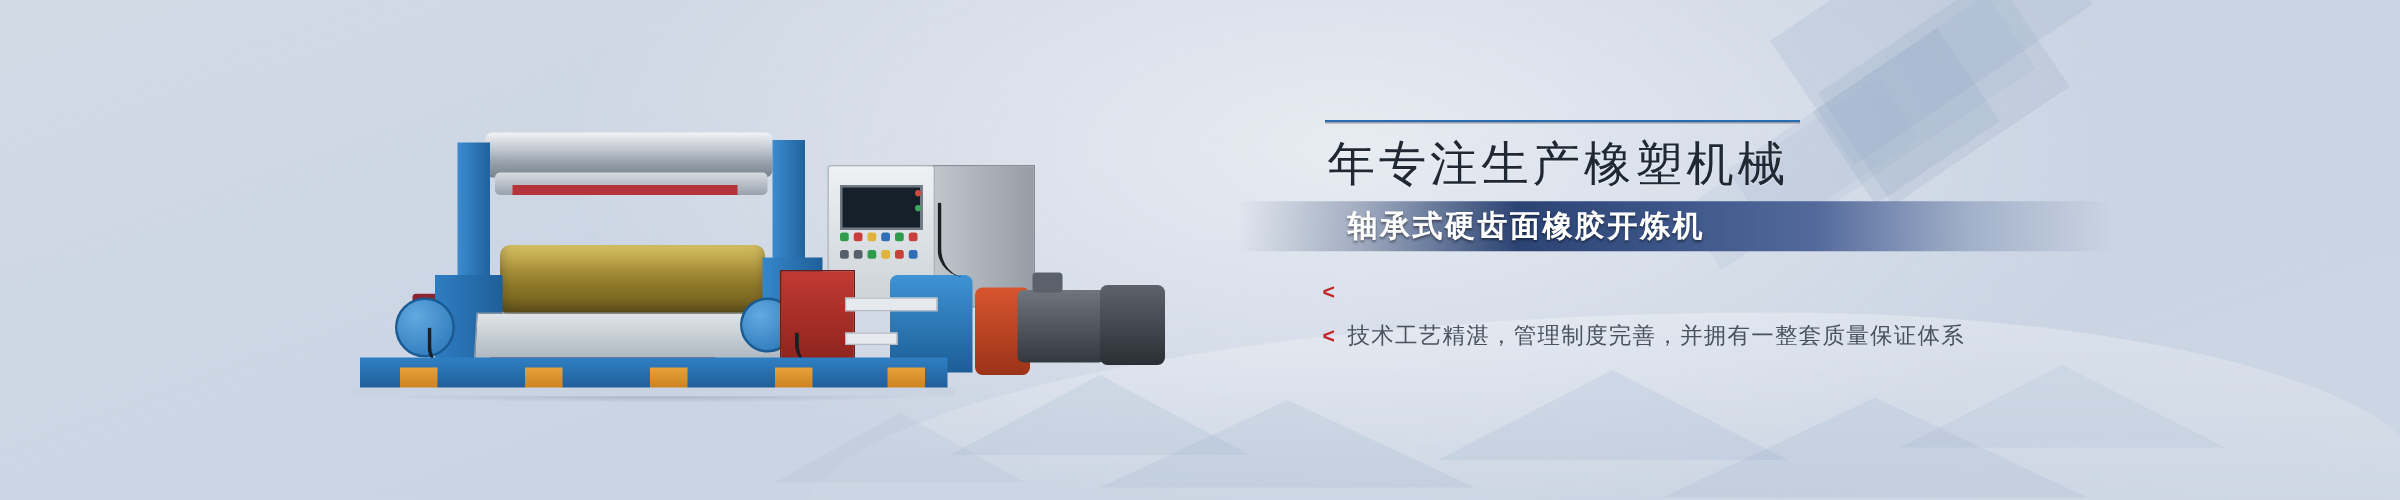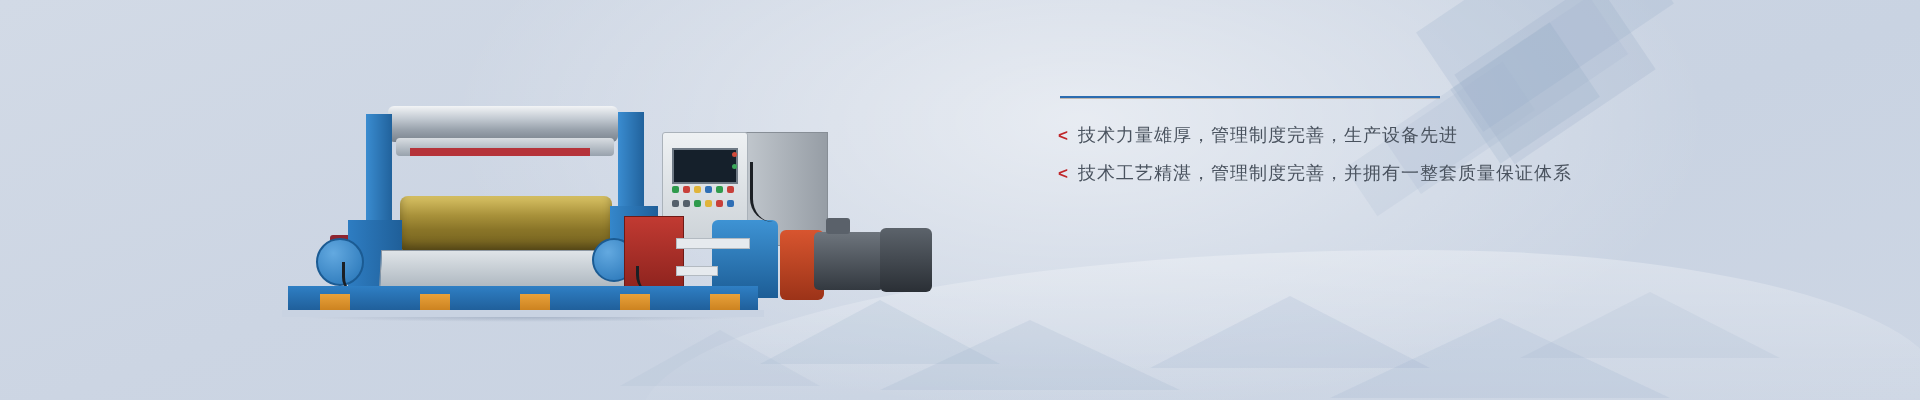--- a/index.html
+++ b/index.html
@@ -186,6 +186,7 @@
     <div class="divider"></div>
     <div class="divider2"></div>
 
+    <div class="headline">年专注生产橡塑机械</div>
 
 
     <div class="bullets">

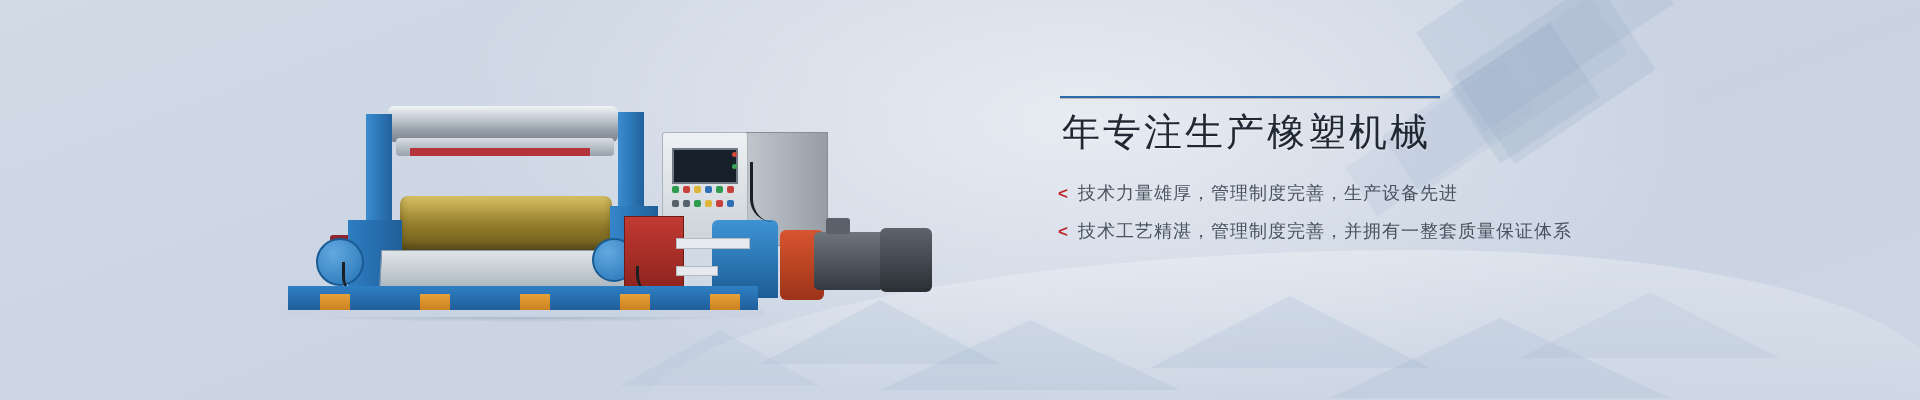--- a/index.html
+++ b/index.html
@@ -188,6 +188,9 @@
 
     <div class="headline">年专注生产橡塑机械</div>
 
+    <div class="subbar">
+      <span class="subbar-text">轴承式硬齿面橡胶开炼机</span>
+    </div>
 
     <div class="bullets">
       <div class="bullet">

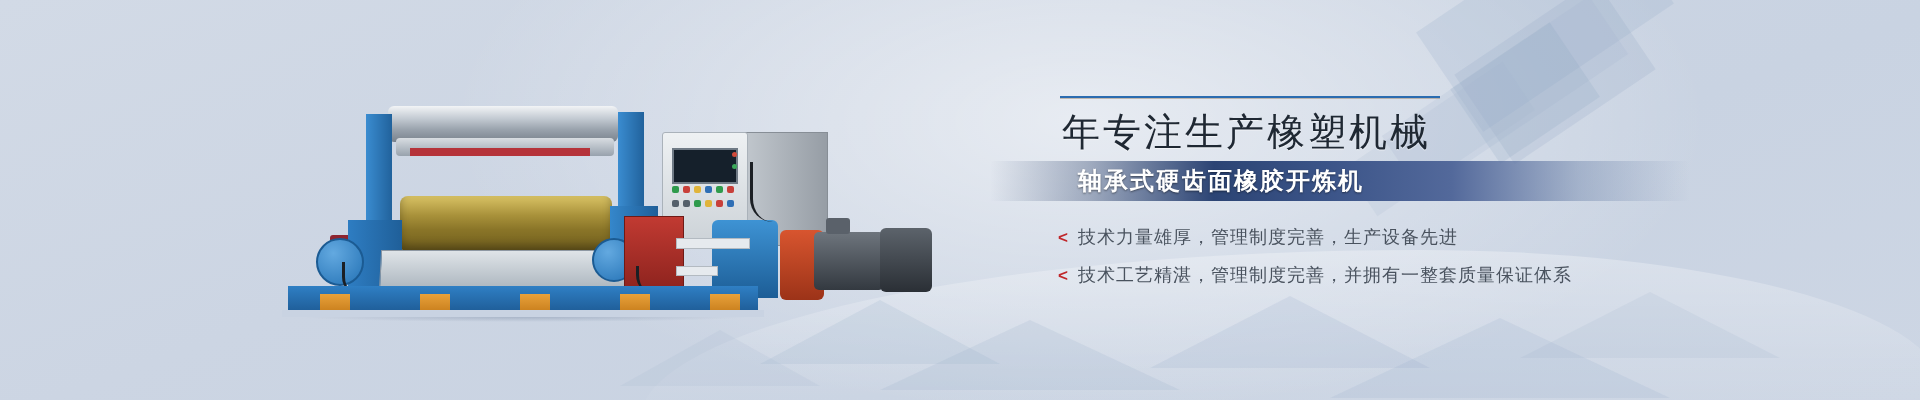--- a/index.html
+++ b/index.html
@@ -195,7 +195,6 @@
     <div class="bullets">
       <div class="bullet">
         <span class="bullet-mark">&lt;</span>
-        <span class="bullet-text">技术力量雄厚，管理制度完善，生产设备先进</span>
       </div>
       <div class="bullet">
         <span class="bullet-mark">&lt;</span>

